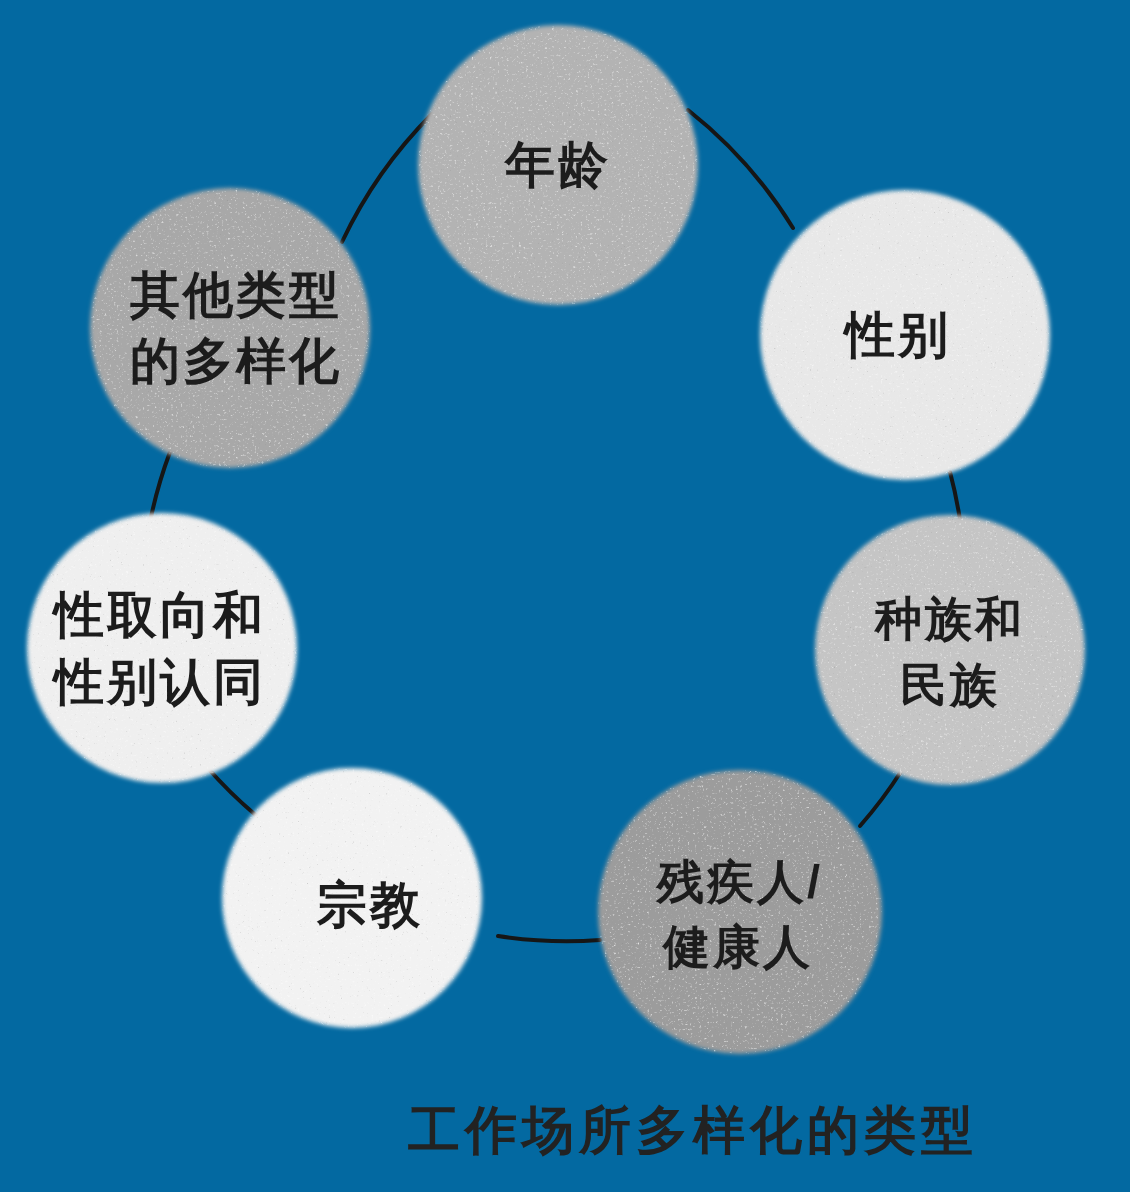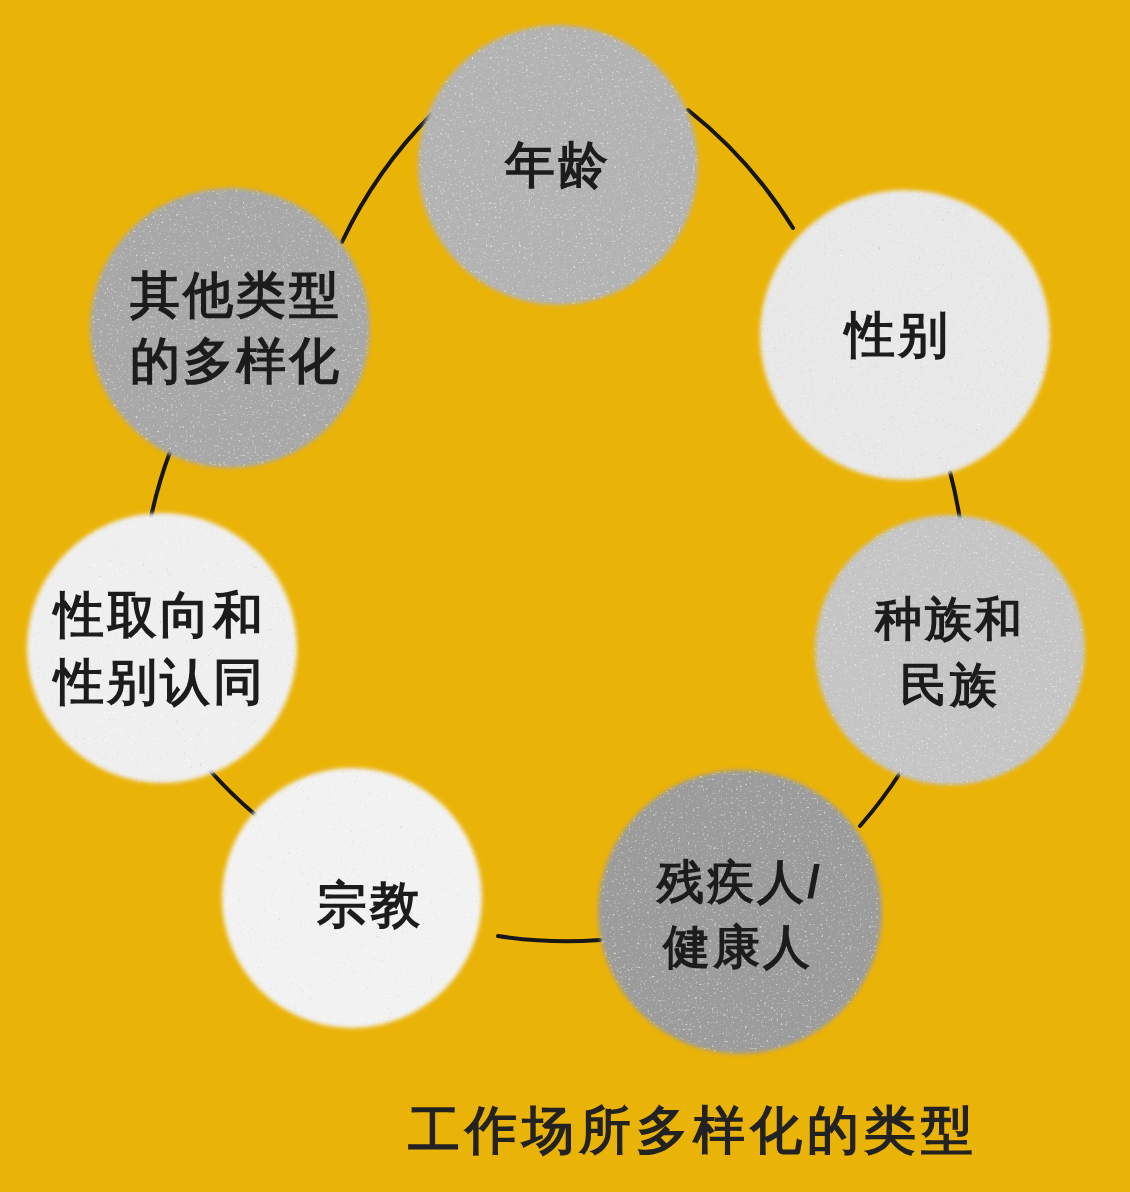--- a/index.html
+++ b/index.html
@@ -11,7 +11,7 @@
     position: relative;
     width: 1130px;
     height: 1192px;
-    background: #eab308;
+    background: #0369a1;
     overflow: hidden;
     font-family: "Liberation Sans", sans-serif;
   }

